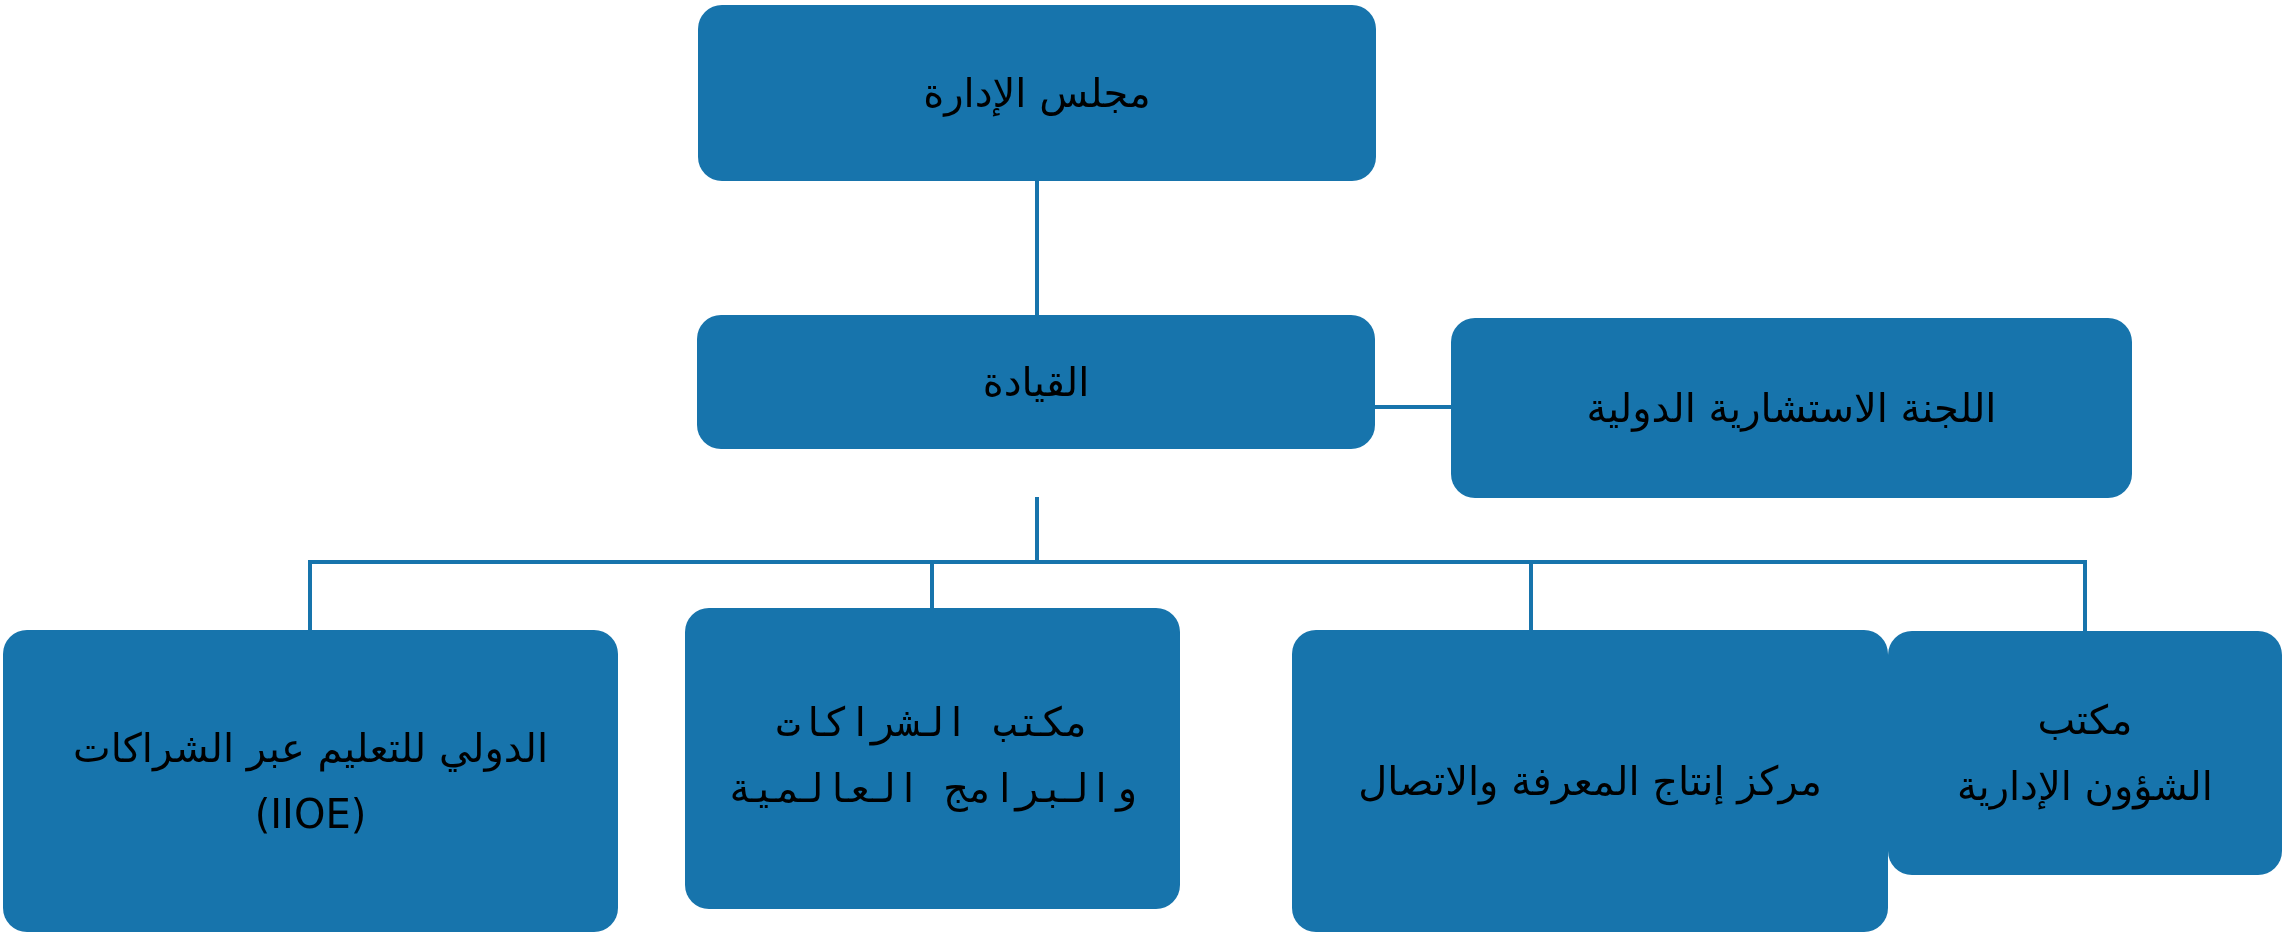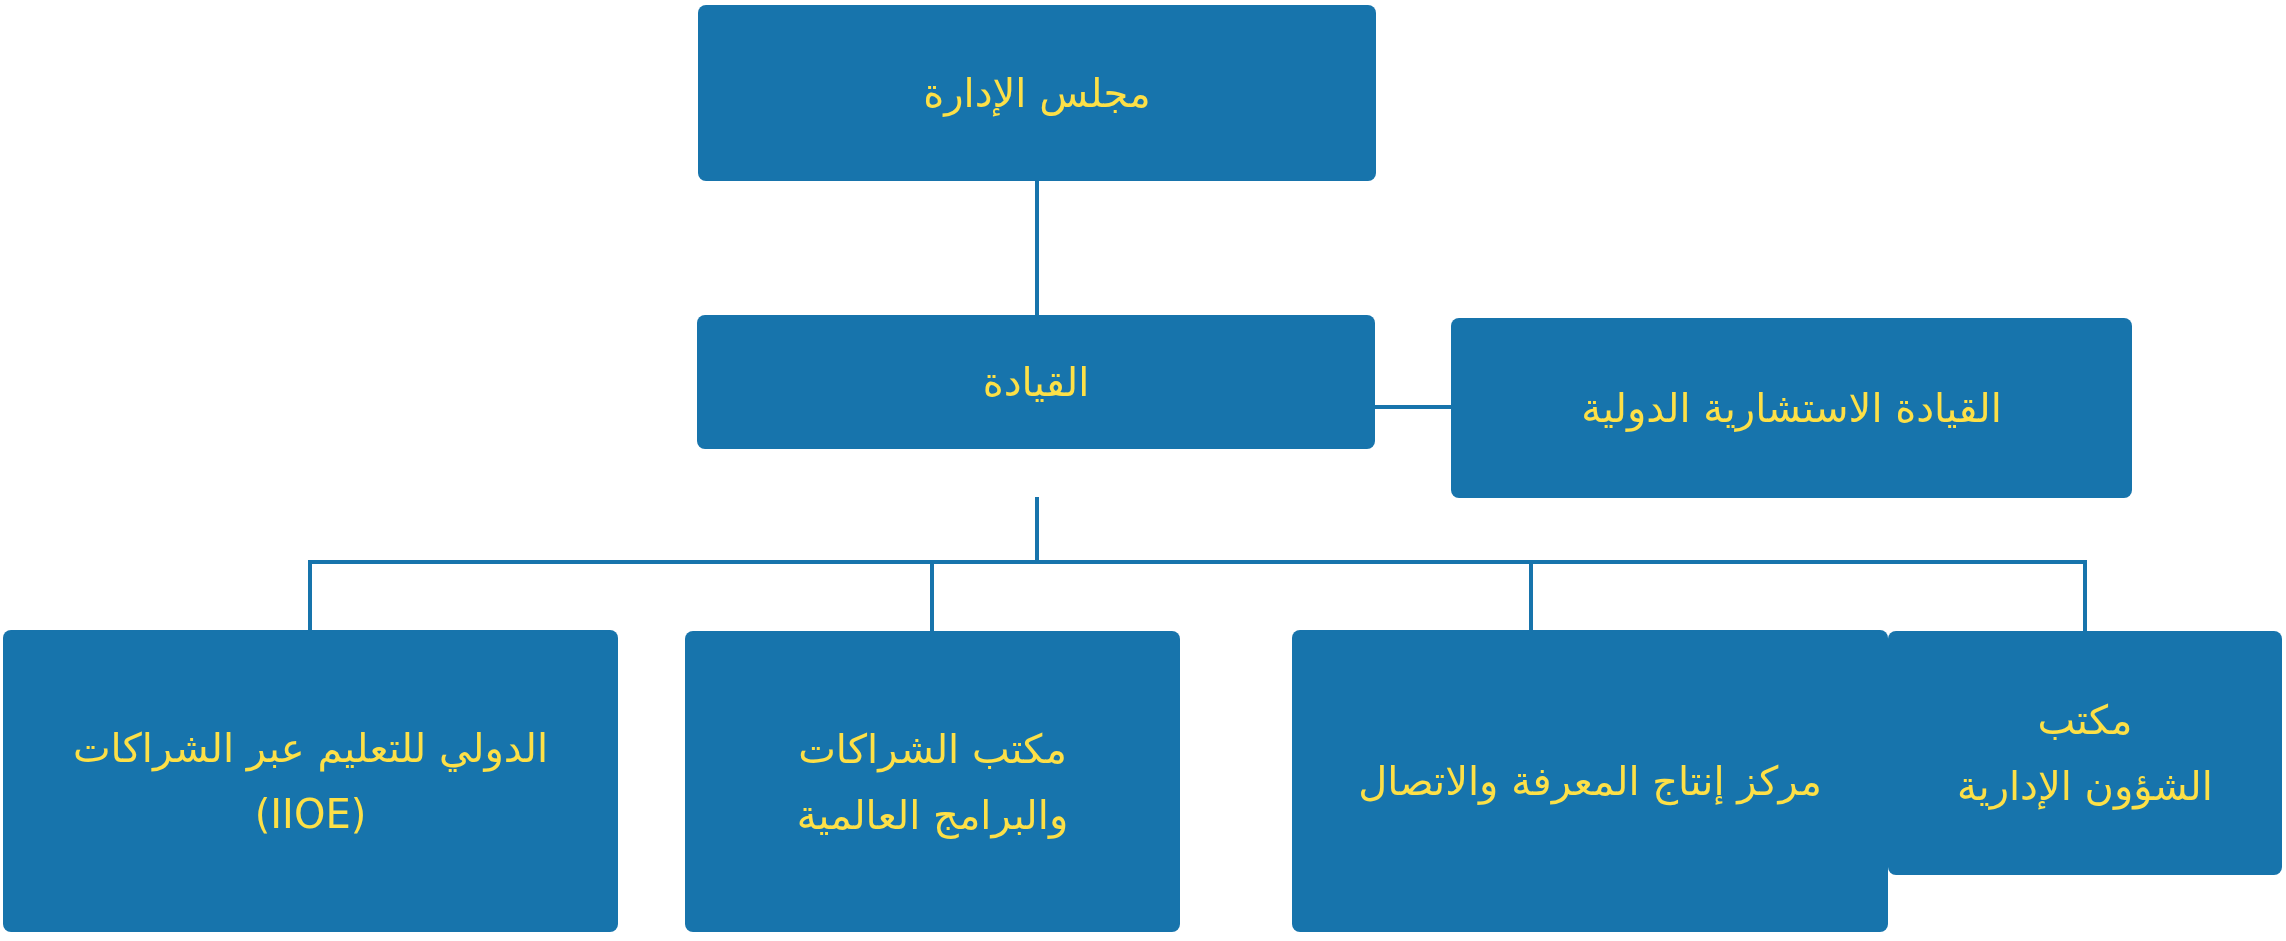--- a/index.html
+++ b/index.html
@@ -18,10 +18,11 @@
   .node {
     position: absolute;
     background: #1774AC;
-    border-radius: 8px;
-    color: #fde047;
+    border-radius: 24px;
+    color: #000000;
     display: flex;
     flex-direction: column;
+    align-items: center;
     justify-content: center;
     text-align: center;
     direction: rtl;

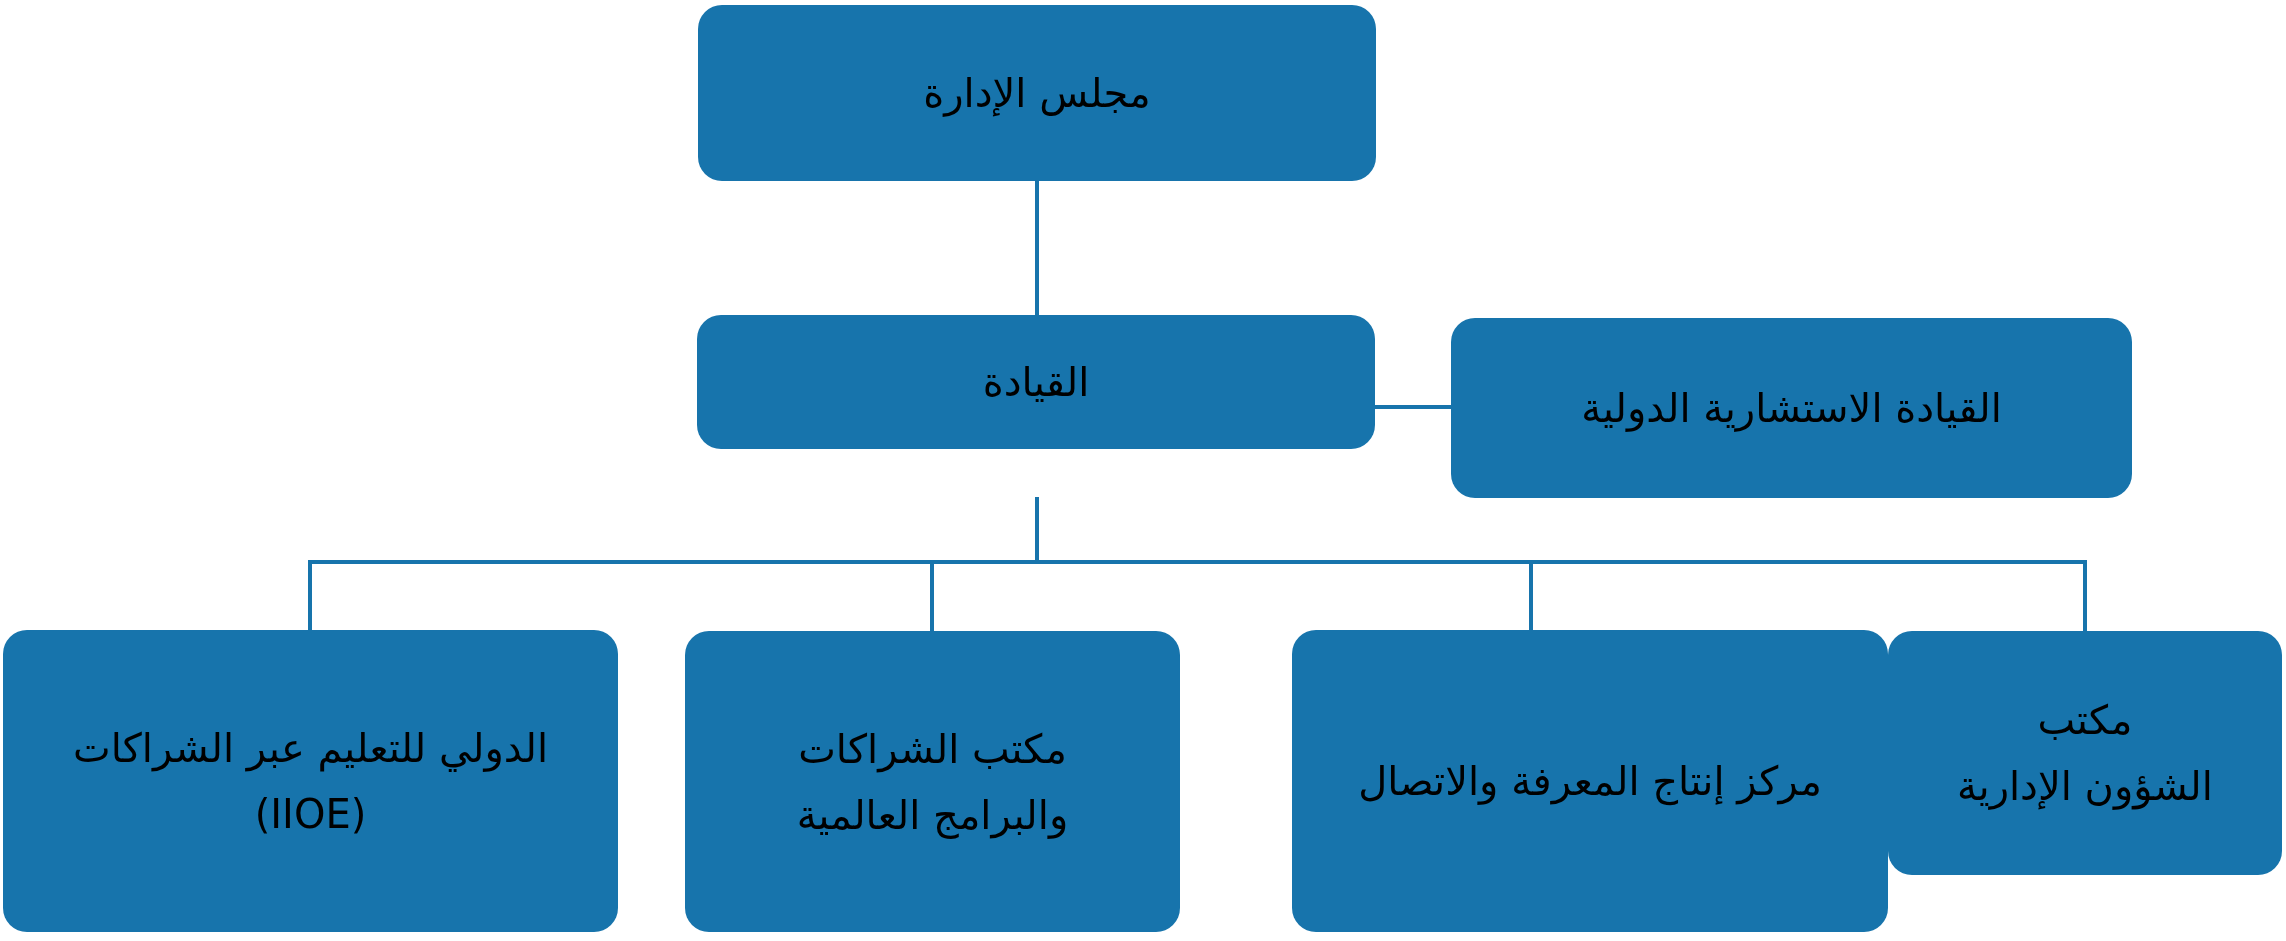--- a/index.html
+++ b/index.html
@@ -81,7 +81,7 @@
   </div>
 
   <div class="node" id="node-advisory">
-    <div class="line">القيادة الاستشارية الدولية</div>
+    <div class="line">اللجنة الاستشارية الدولية</div>
   </div>
 
   <div class="node" id="node-iioe">

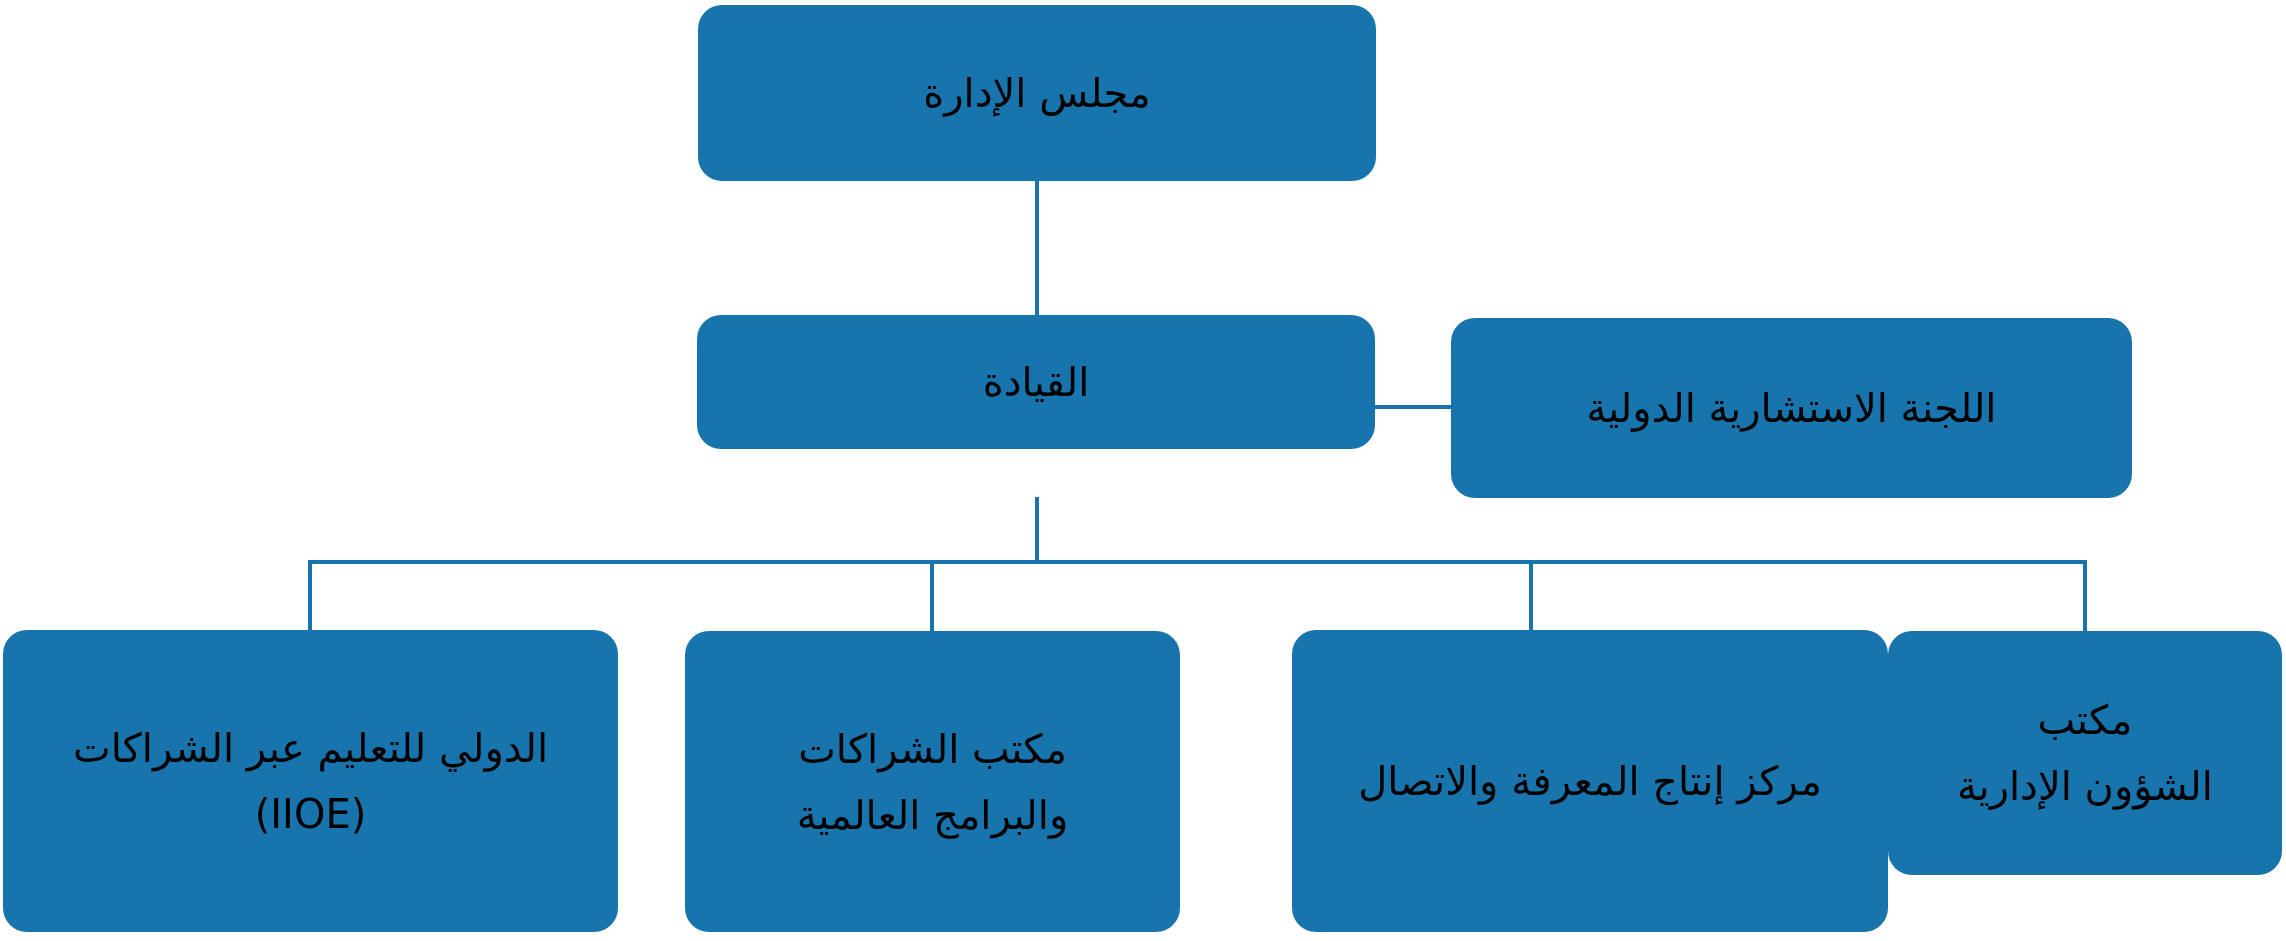--- a/index.html
+++ b/index.html
@@ -44,7 +44,7 @@
   #node-advisory     { left: 1451px; top: 318px; width: 681px; height: 180px; }
   
   #node-iioe         { left: 3px;    top: 630px; width: 615px; height: 302px; }
-  #node-partnerships { left: 685px;  top: 631px; width: 495px; height: 301px; }
+  #node-partnerships { left: 685px;  top: 608px; width: 495px; height: 301px; font-family: Liberation Mono, monospace; }
   #node-knowledge    { left: 1292px; top: 630px; width: 596px; height: 302px; }
   #node-admin        { left: 1888px; top: 631px; width: 394px; height: 244px; }
 

